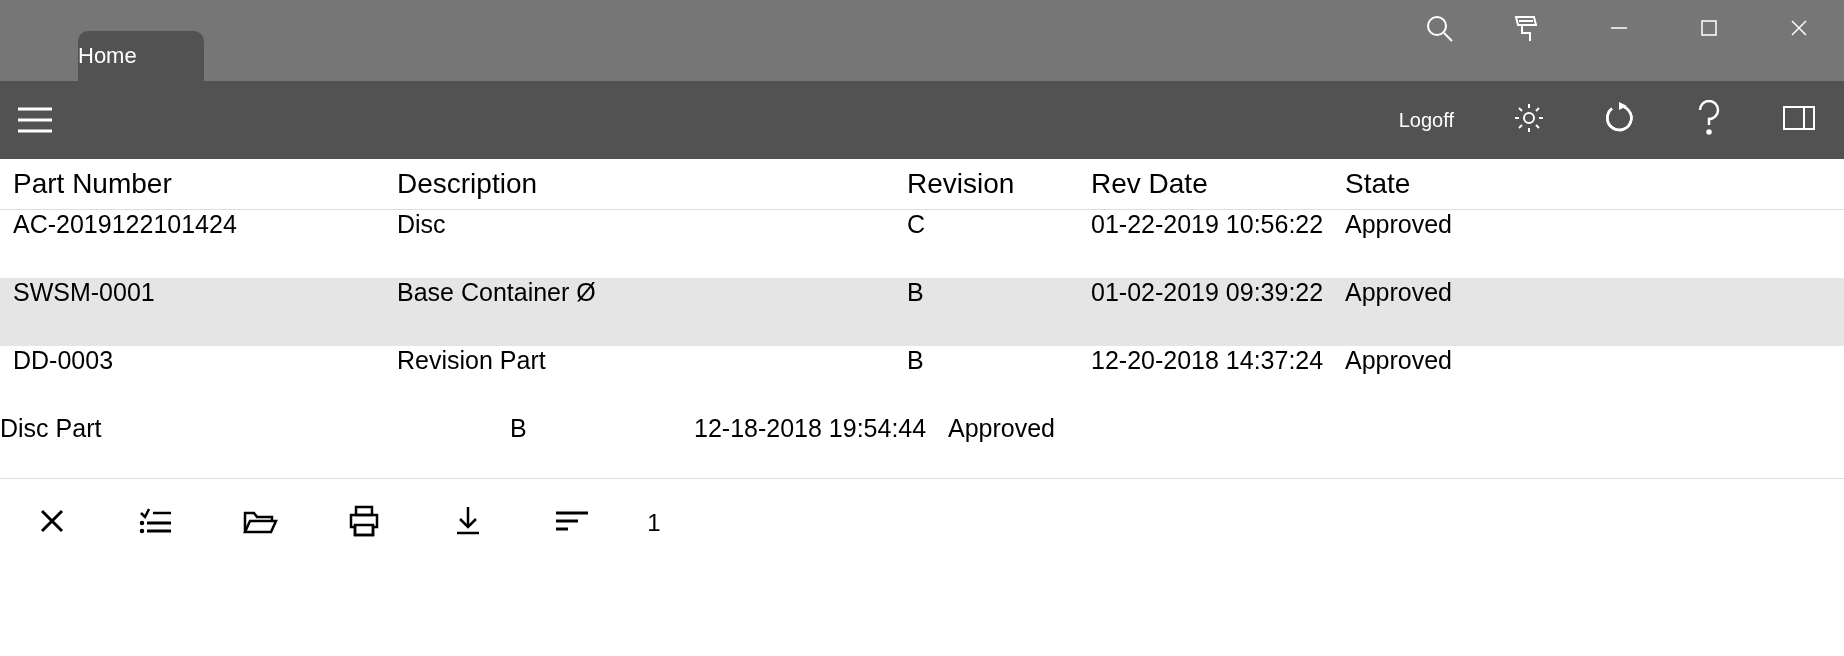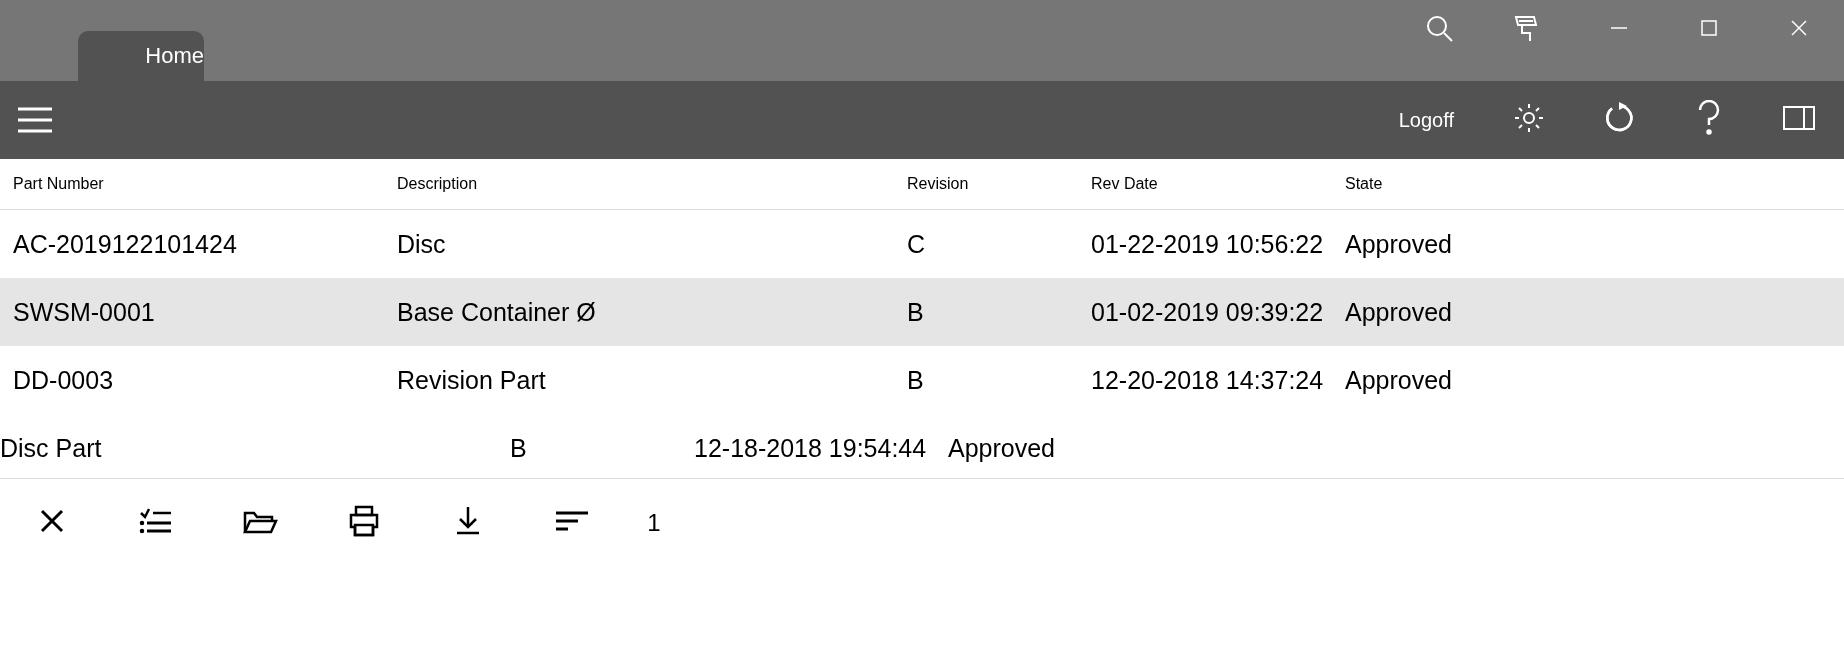--- a/index.html
+++ b/index.html
@@ -7,7 +7,7 @@
 
   
   .titlebar{height:81px;background:#767676;position:relative}
-  .tab{position:absolute;left:78px;top:31px;width:126px;height:50px;background:#525252;border-top-left-radius:10px;border-top-right-radius:10px;color:#fff;display:flex;align-items:center;justify-content:flex-end;font-size:22px}
+  .tab{position:absolute;left:78px;top:31px;width:126px;height:50px;background:#525252;border-top-left-radius:10px;border-top-right-radius:10px;color:#fff;display:flex;align-items:center;justify-content:flex-start;font-size:22px}
   .titlebar-icons{position:absolute;right:0;top:0;height:56px;display:flex;align-items:center}
   .tico{width:90px;height:56px;display:flex;align-items:center;justify-content:center;color:#fff}
   .tico svg{stroke:#fff;fill:none}

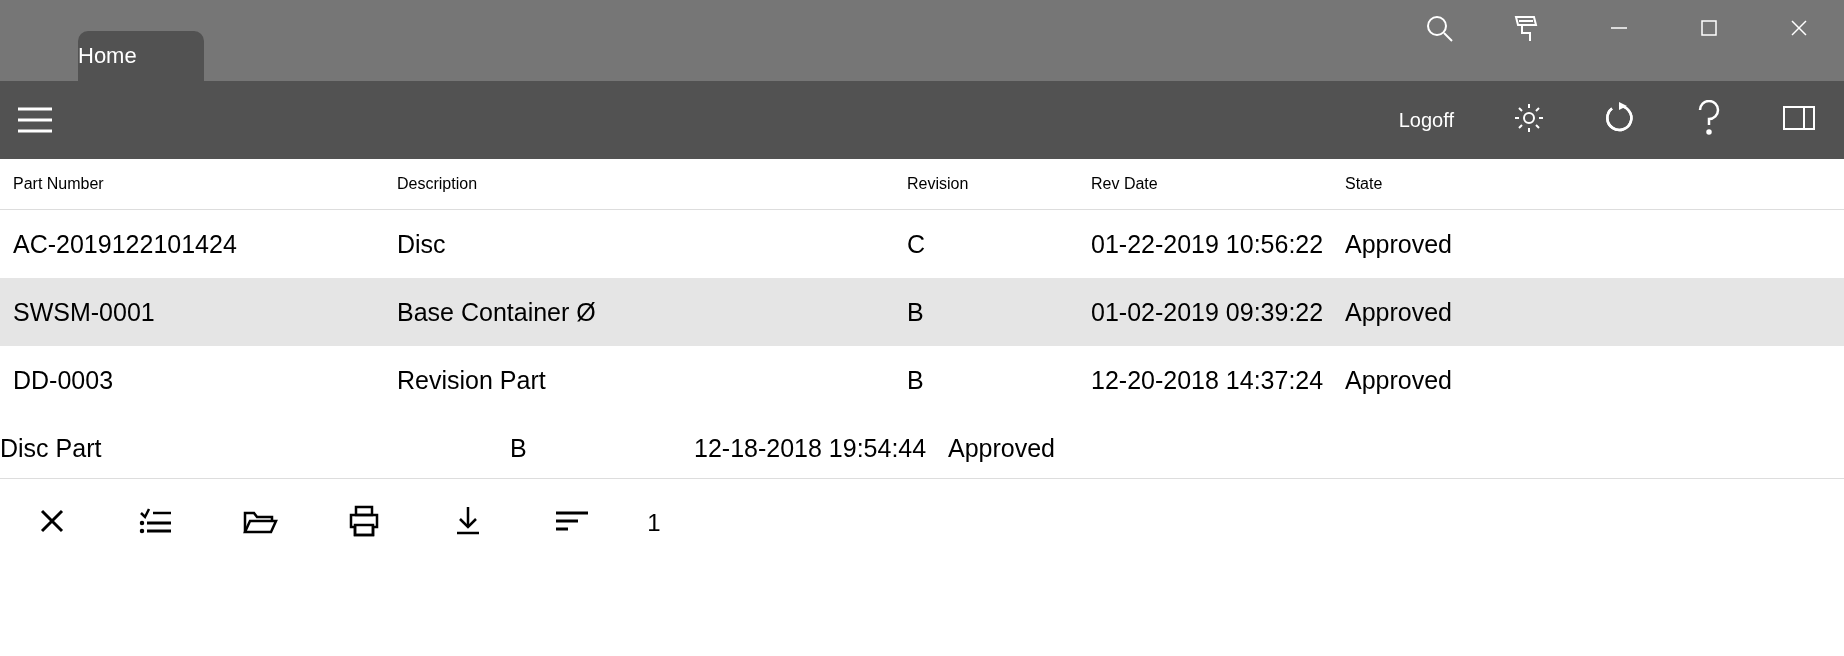--- a/index.html
+++ b/index.html
@@ -21,7 +21,7 @@
   .tbtn svg, .tool-left svg{stroke:#fff;fill:none}
 
   
-  .thead{height:50px;display:flex;align-items:center;border-bottom:1px solid #ddd;font-size:16px}
+  .thead{height:50px;display:flex;align-items:center;border-bottom:1px solid #ddd;font-size:28px}
   .col-pn{width:397px;padding-left:13px;box-sizing:border-box}
   .col-desc{width:510px}
   .col-rev{width:184px}

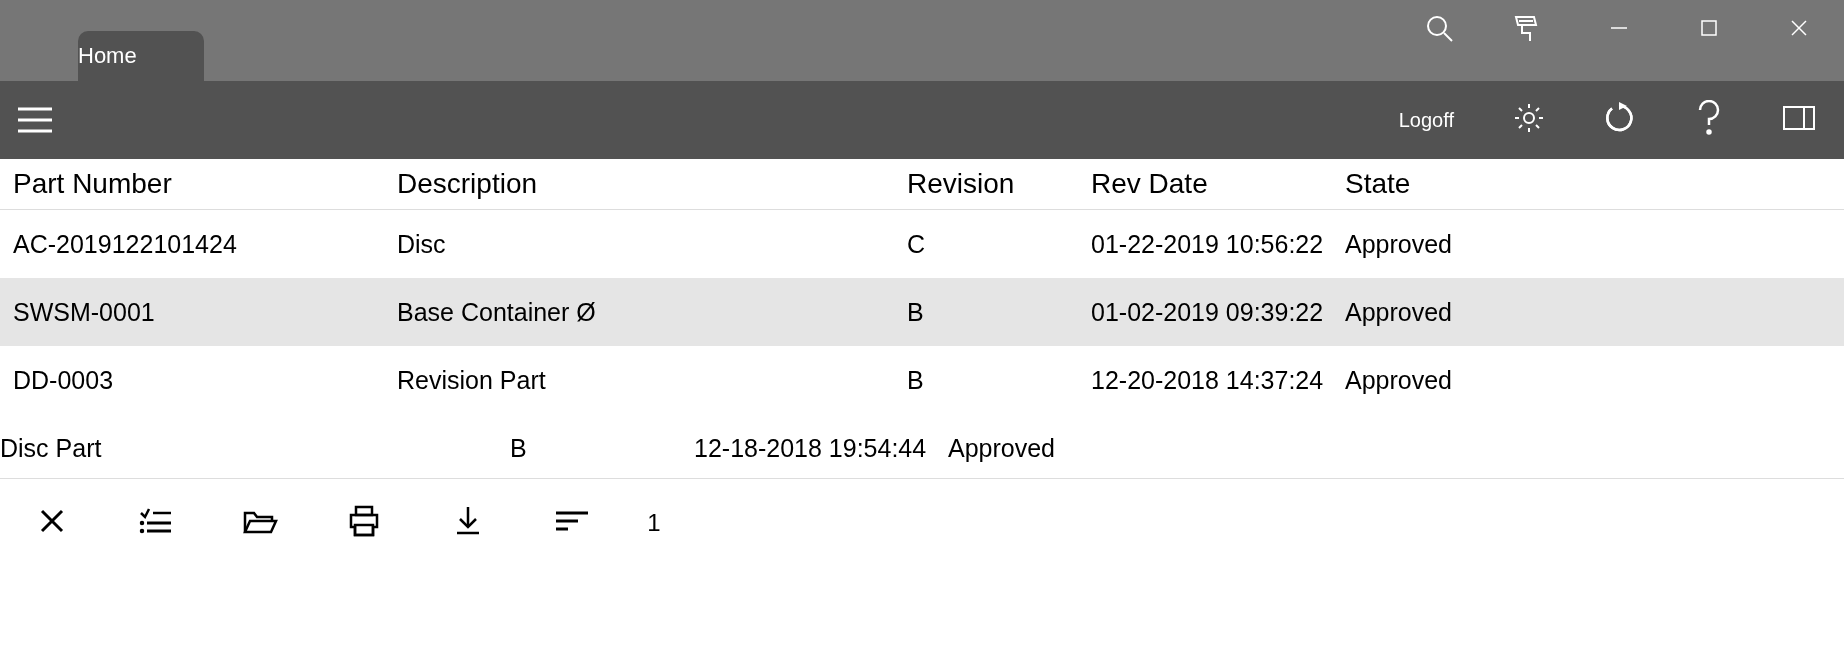--- a/index.html
+++ b/index.html
@@ -29,7 +29,7 @@
   .col-state{flex:1;padding-left:0}
 
   
-  .row{height:68px;display:flex;align-items:center;font-size:25px}
+  .row{height:68px;display:flex;font-size:25px}
   .row.sel{background:#e5e5e5}
 
   

